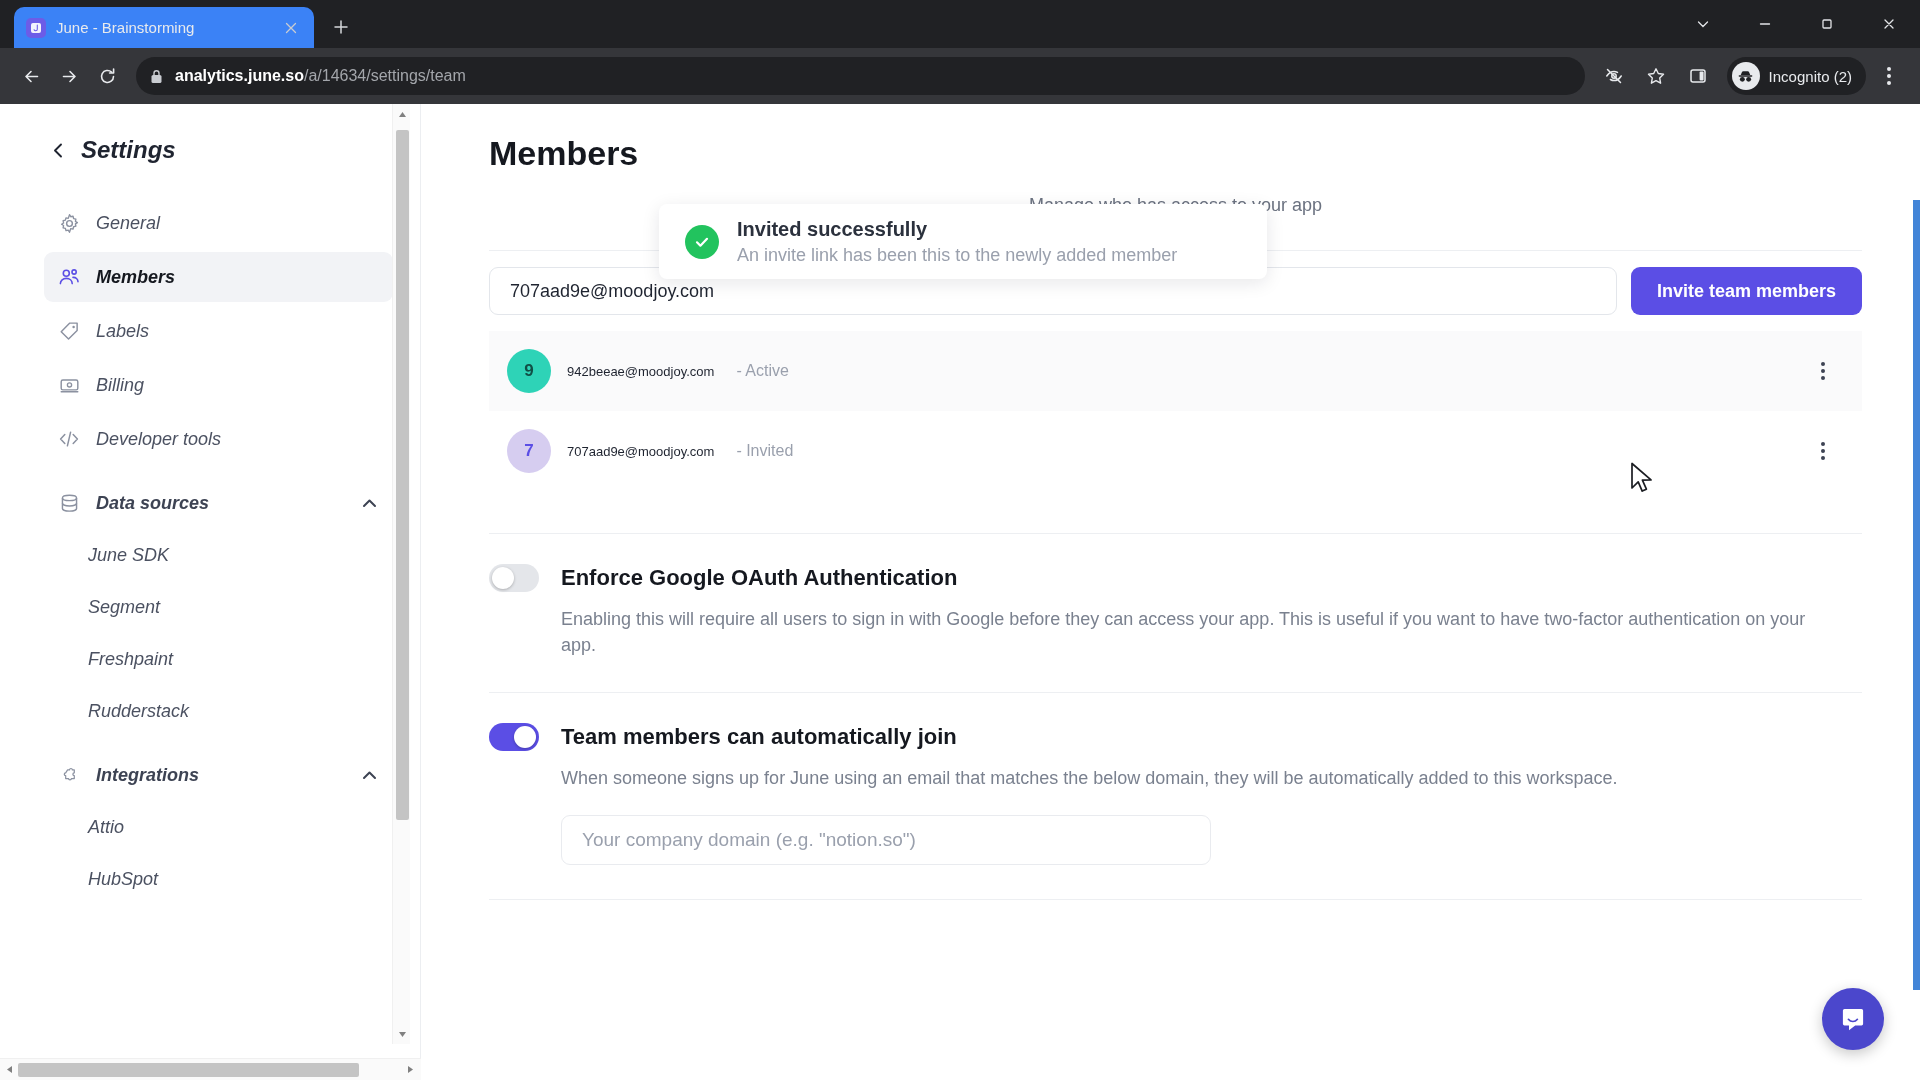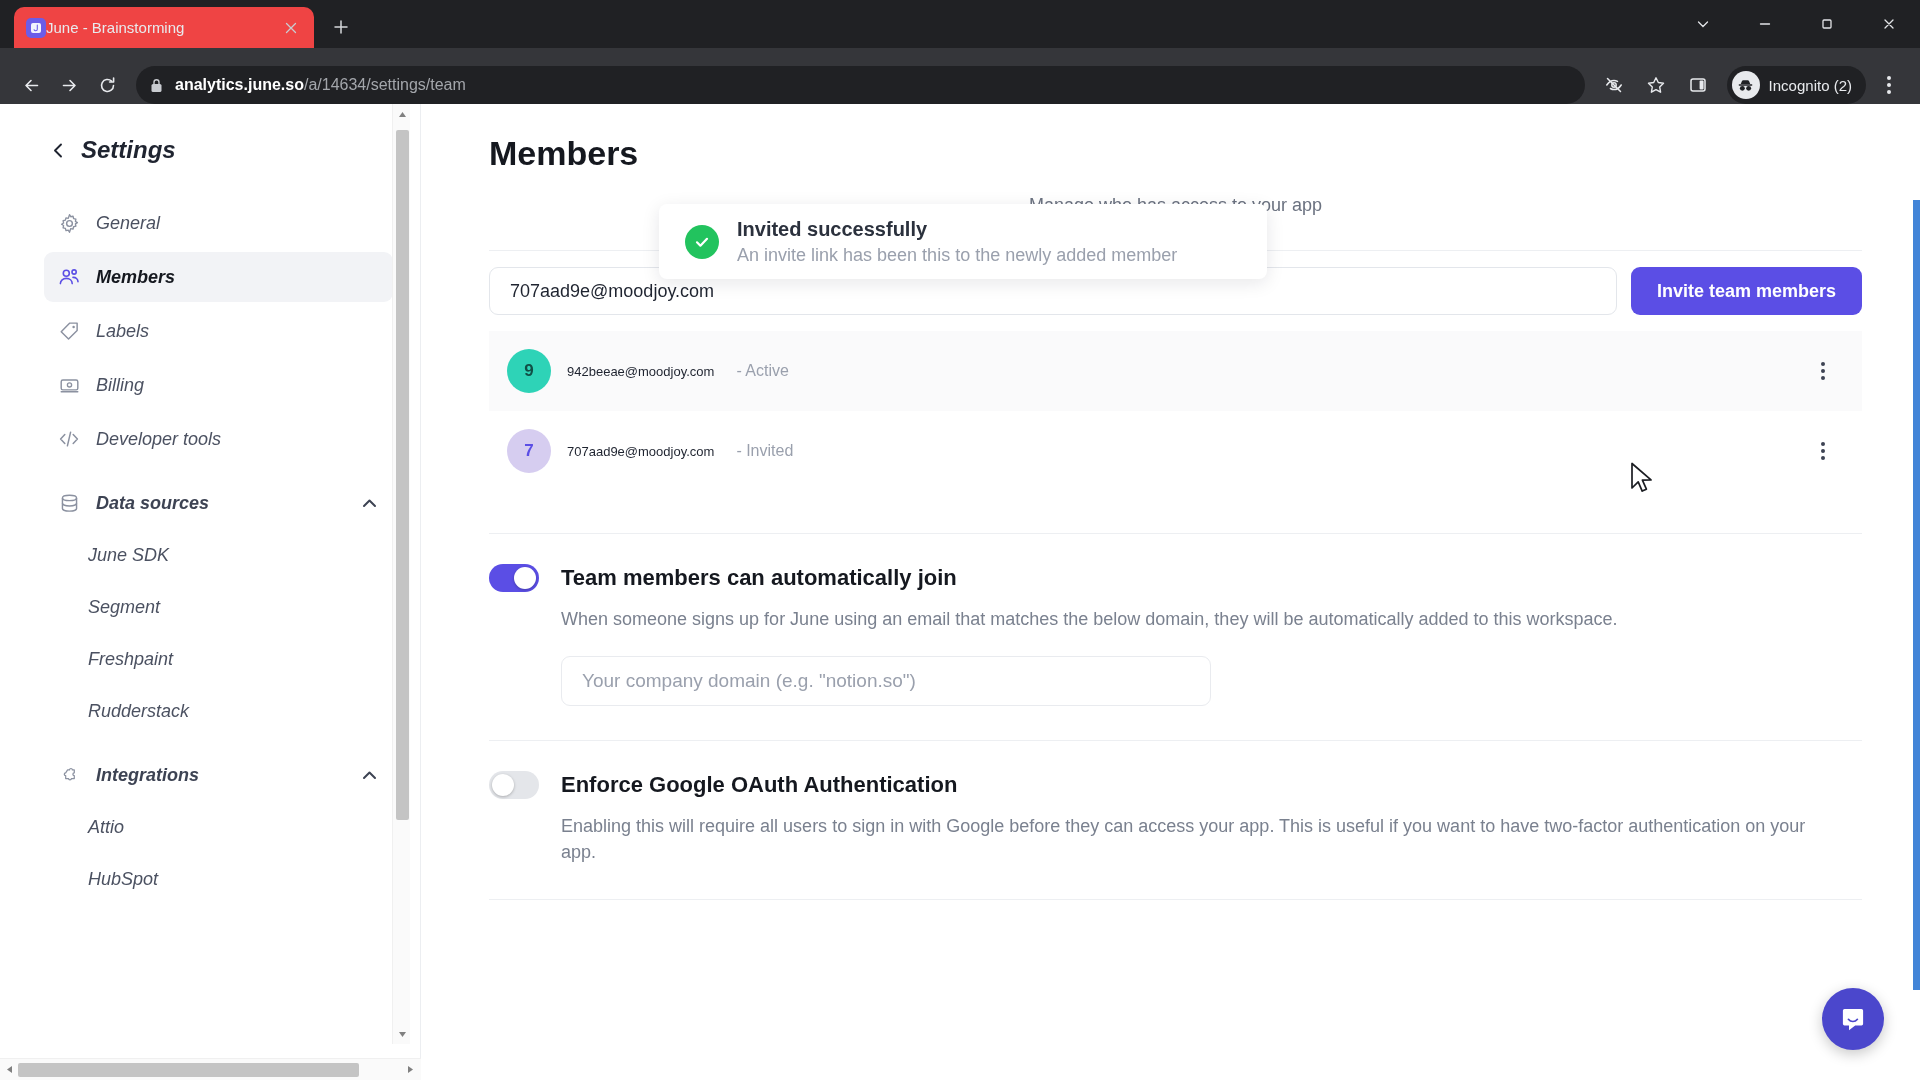--- a/index.html
+++ b/index.html
@@ -18,8 +18,8 @@
     display: flex; align-items: flex-end; padding-left: 14px;
   }
   .tab {
-    display: flex; align-items: center; 
-    width: 300px; height: 41px; background: #ef4444;
+    display: flex; align-items: center; gap: 10px;
+    width: 300px; height: 41px; background: #3b82f6;
     border-radius: 10px 10px 0 0; padding: 12px 12px;
     position: relative;
   }

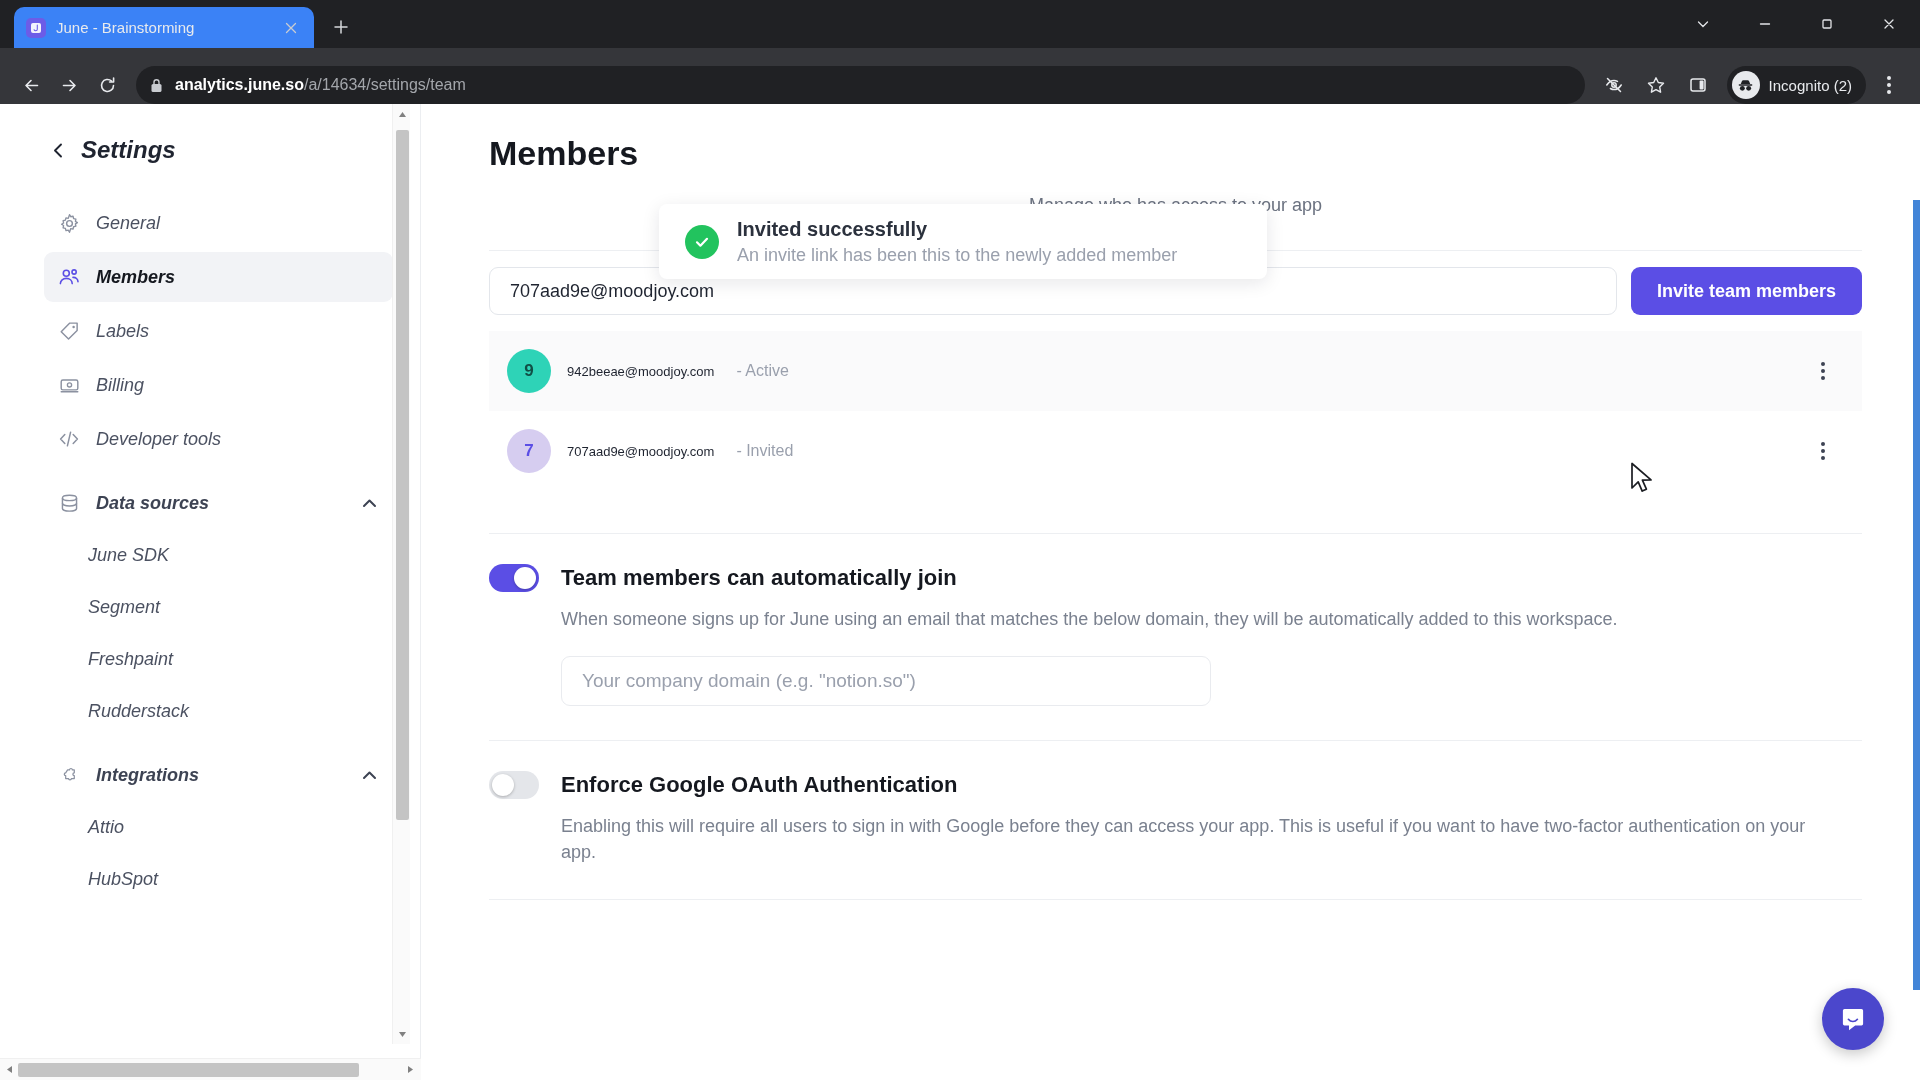--- a/index.html
+++ b/index.html
@@ -54,7 +54,7 @@
 
   .toolbar {
     height: 56px; background: #35363a;
-    display: flex; align-items: flex-end; padding: 0 12px; 
+    display: flex; align-items: center; padding: 0 12px; 
   }
   .navbtn {
     width: 38px; height: 38px; border-radius: 50%;

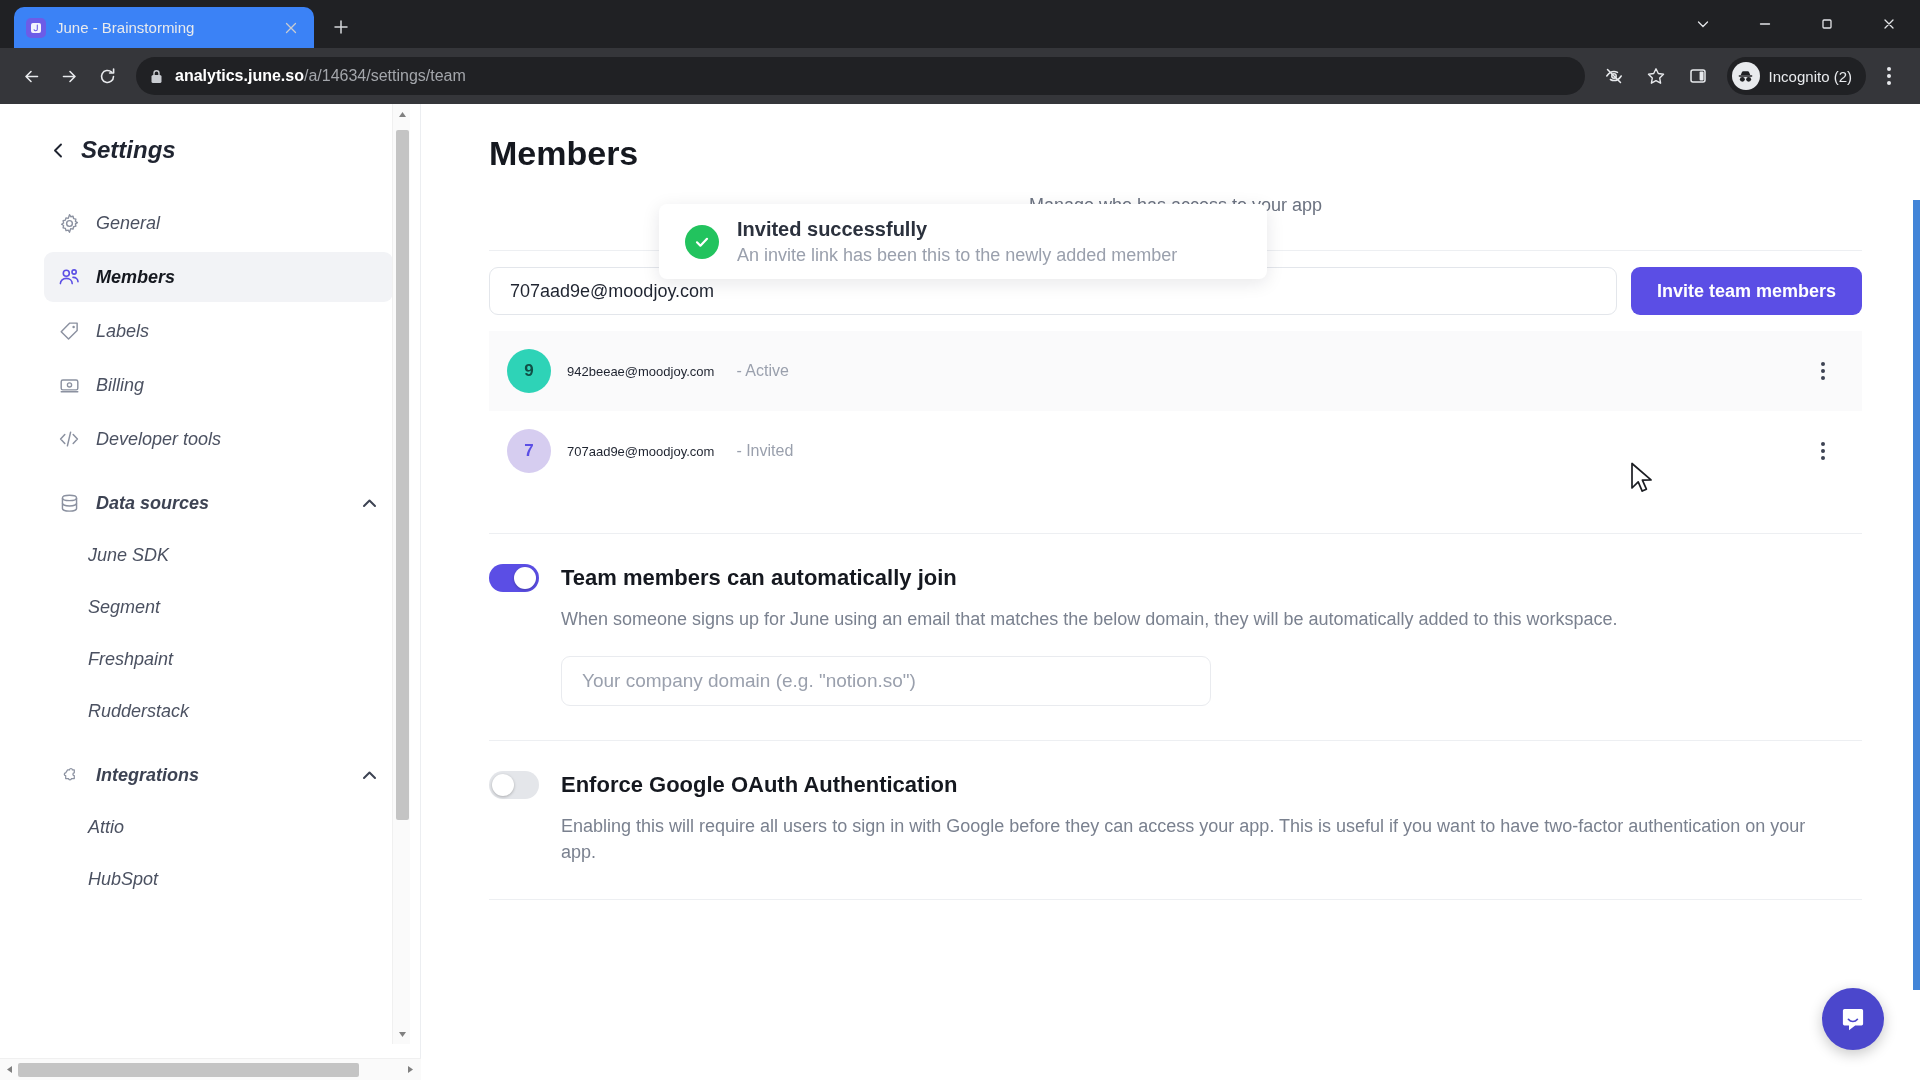--- a/index.html
+++ b/index.html
@@ -574,6 +574,16 @@
         </div>
 
         <div style="height:42px"></div>
+
+        <div class="setting-block">
+          <div class="setting-head">
+            <span class="toggle">
+              <span class="knob"></span>
+            </span>
+            <span class="setting-title">Enforce Google OAuth Authentication</span>
+          </div>
+          <div class="setting-desc">Enabling this will require all users to sign in with Google before they can access your app. This is useful if you want to have two-factor authentication on your app.</div>
+        </div>
 
         <div class="setting-block">
           <div class="setting-head">
@@ -588,16 +598,6 @@
           </div>
         </div>
 
-        <div class="setting-block">
-          <div class="setting-head">
-            <span class="toggle">
-              <span class="knob"></span>
-            </span>
-            <span class="setting-title">Enforce Google OAuth Authentication</span>
-          </div>
-          <div class="setting-desc">Enabling this will require all users to sign in with Google before they can access your app. This is useful if you want to have two-factor authentication on your app.</div>
-        </div>
-
         <div class="divider"></div>
       </div>
     </div>

